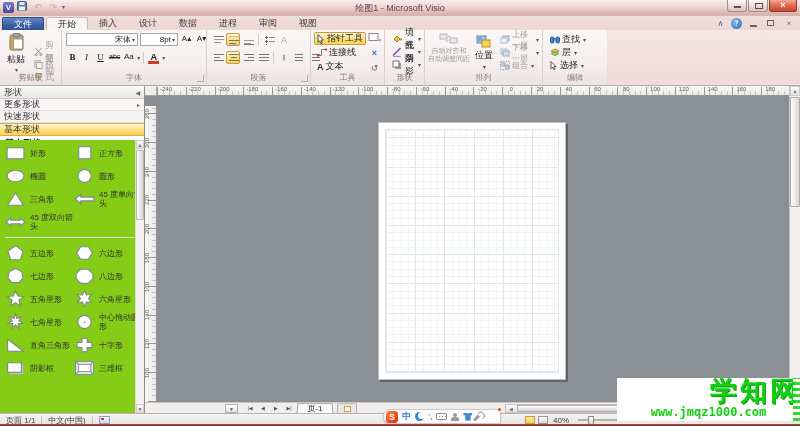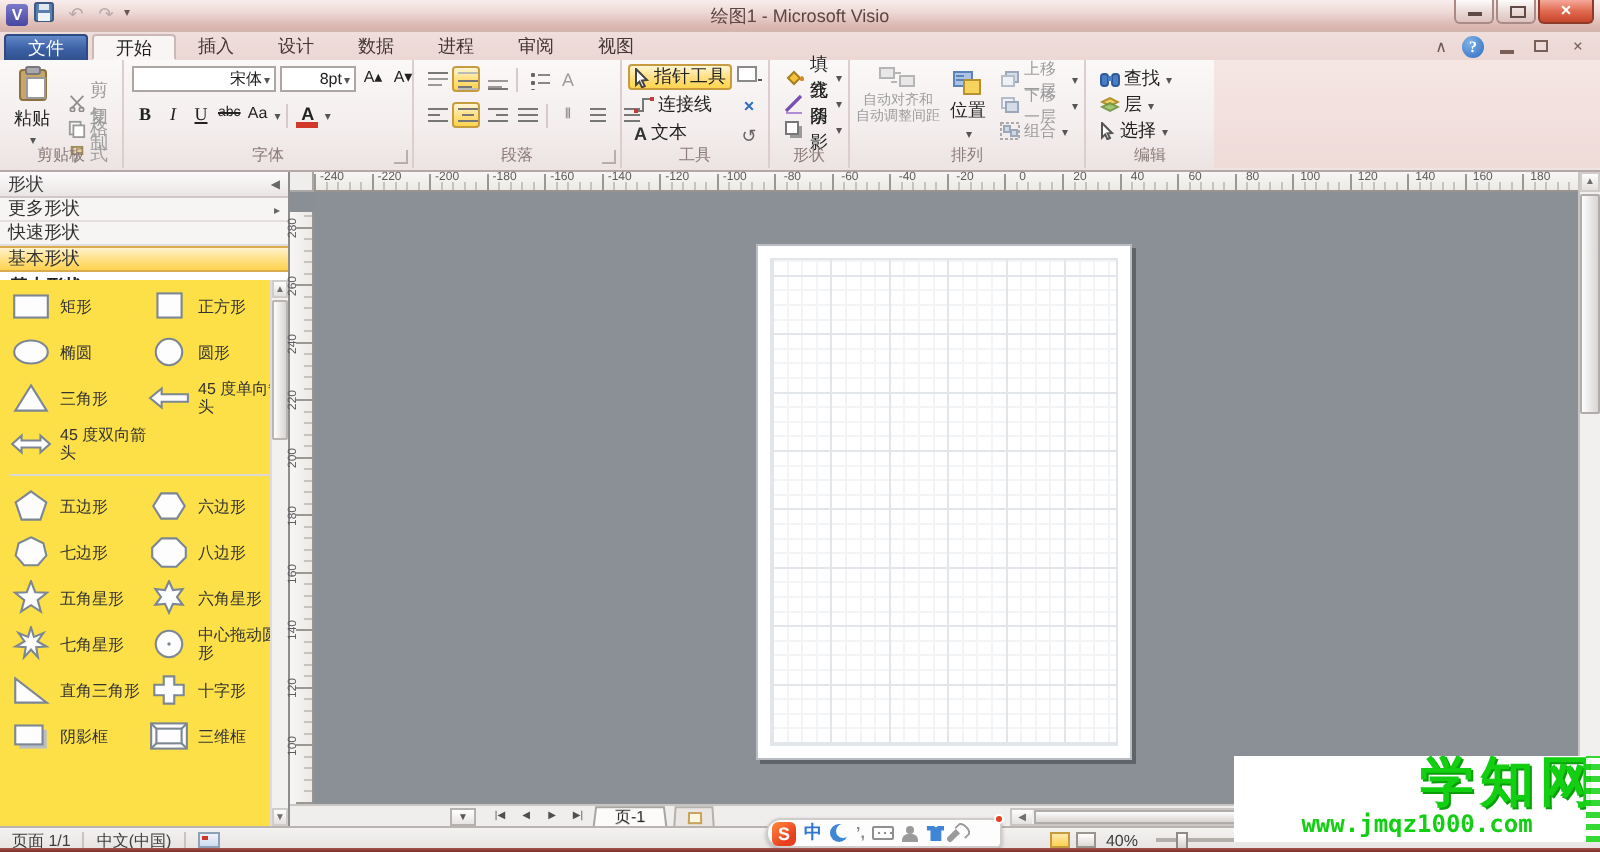--- a/index.html
+++ b/index.html
@@ -108,7 +108,7 @@
   .sb-row { height:12px; display:flex; align-items:center; justify-content:space-between; padding:0 4px; background:#f7f4f4; border-bottom:1px solid #e4dfde; color:#333; }
   .sb-row.active { height:13px; background:linear-gradient(#fff3cd,#ffe088 50%,#ffd34e); border-top:1px solid #d8ab51; border-bottom:1px solid #d8ab51; }
   .sb-sec { height:15px; line-height:15px; padding:0 5px; font-weight:bold; color:#1f1f1f; border-bottom:1px solid #d8d5d4; background:#fff; }
-  .shape-grid { position:absolute; top:54px; left:0; right:9px; bottom:0; display:grid; grid-template-columns:1fr 1fr; align-content:start; padding:3px 0 0 5px; row-gap:3px; overflow:hidden; background:#fde047; }
+  .shape-grid { position:absolute; top:54px; left:0; right:9px; bottom:0; display:grid; grid-template-columns:1fr 1fr; align-content:start; padding:3px 0 0 5px; row-gap:3px; overflow:hidden; background:#84cc16; }
   .shape-cell { display:flex; align-items:center; gap:4px; min-height:20px; }
   .shape-lb { font-size:8px; color:#333; line-height:9px; width:44px; }
   .shape-divider { grid-column:1/-1; height:1px; background:#dbd8d6; margin:2px 4px 2px 0; }

